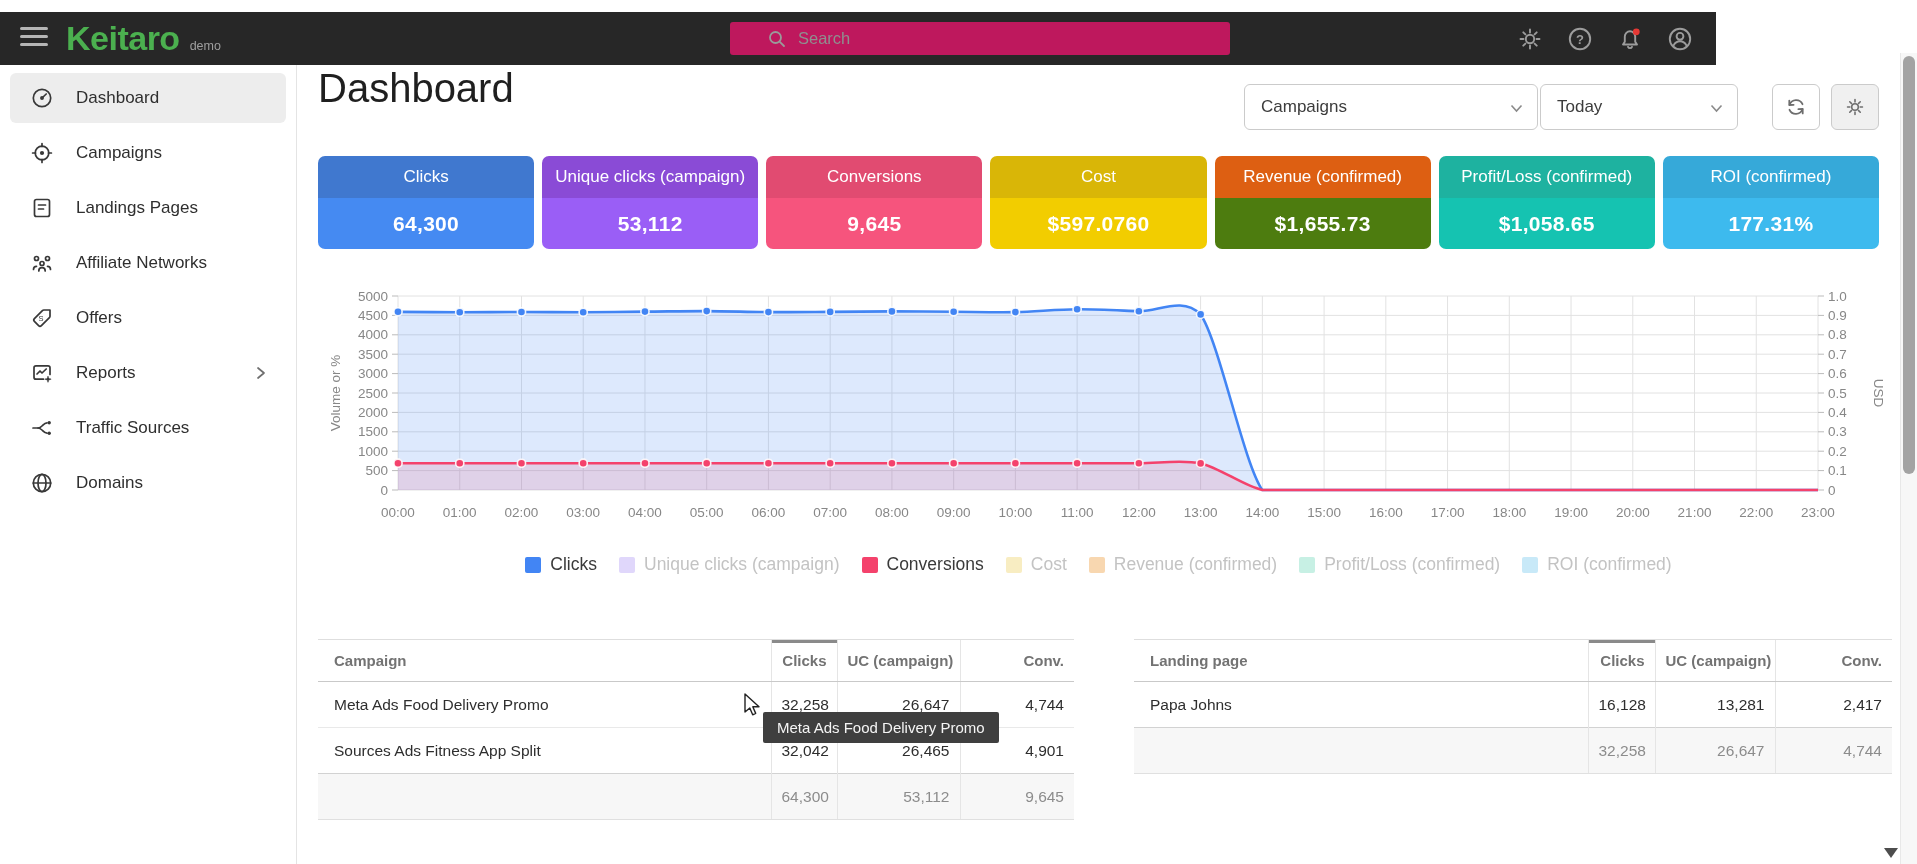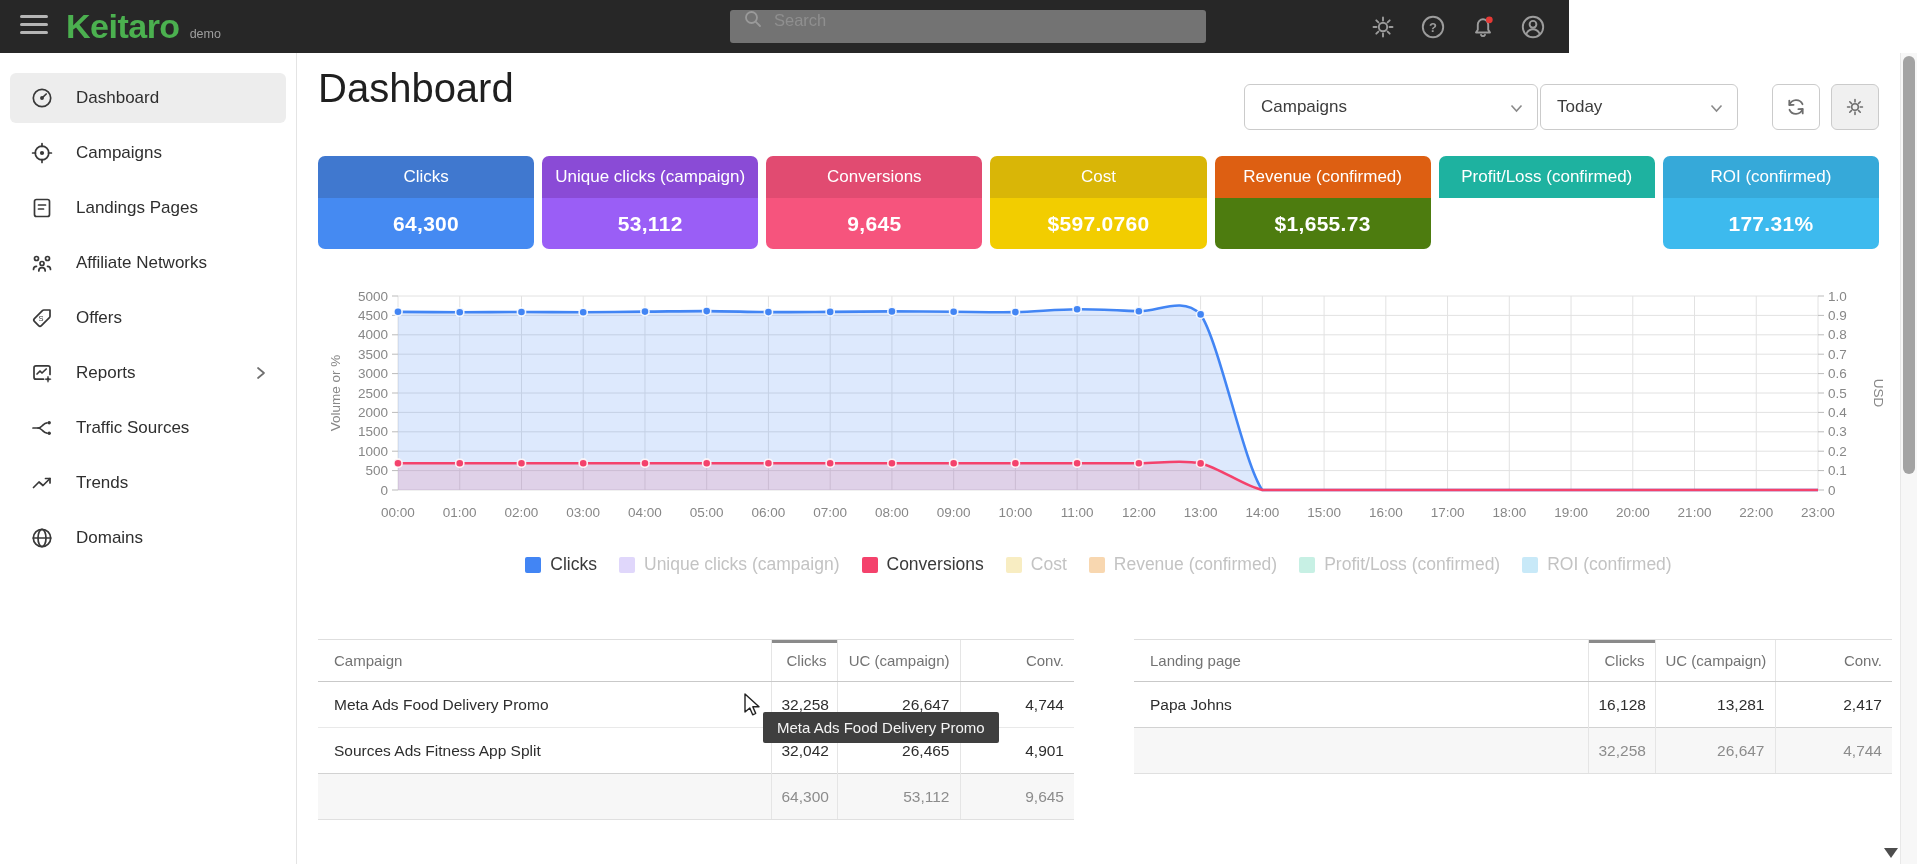--- a/index.html
+++ b/index.html
@@ -7,7 +7,7 @@
   .stage{position:relative;width:1917px;height:864px;overflow:hidden;background:#fff;}
 
   
-  .topbar{position:absolute;left:0;top:0;width:1569px;height:53px;background:#272727;z-index:40;}
+  .topbar{position:absolute;left:0;top:12px;width:1716px;height:53px;background:#272727;z-index:40;}
   .hamburger{position:absolute;left:20px;top:15px;width:28px;height:22px;cursor:pointer;}
   .hamburger span{display:block;height:3px;background:#b5b5b5;border-radius:2px;margin-bottom:5px;}
   .brand{position:absolute;left:66px;top:7px;display:flex;align-items:baseline;}

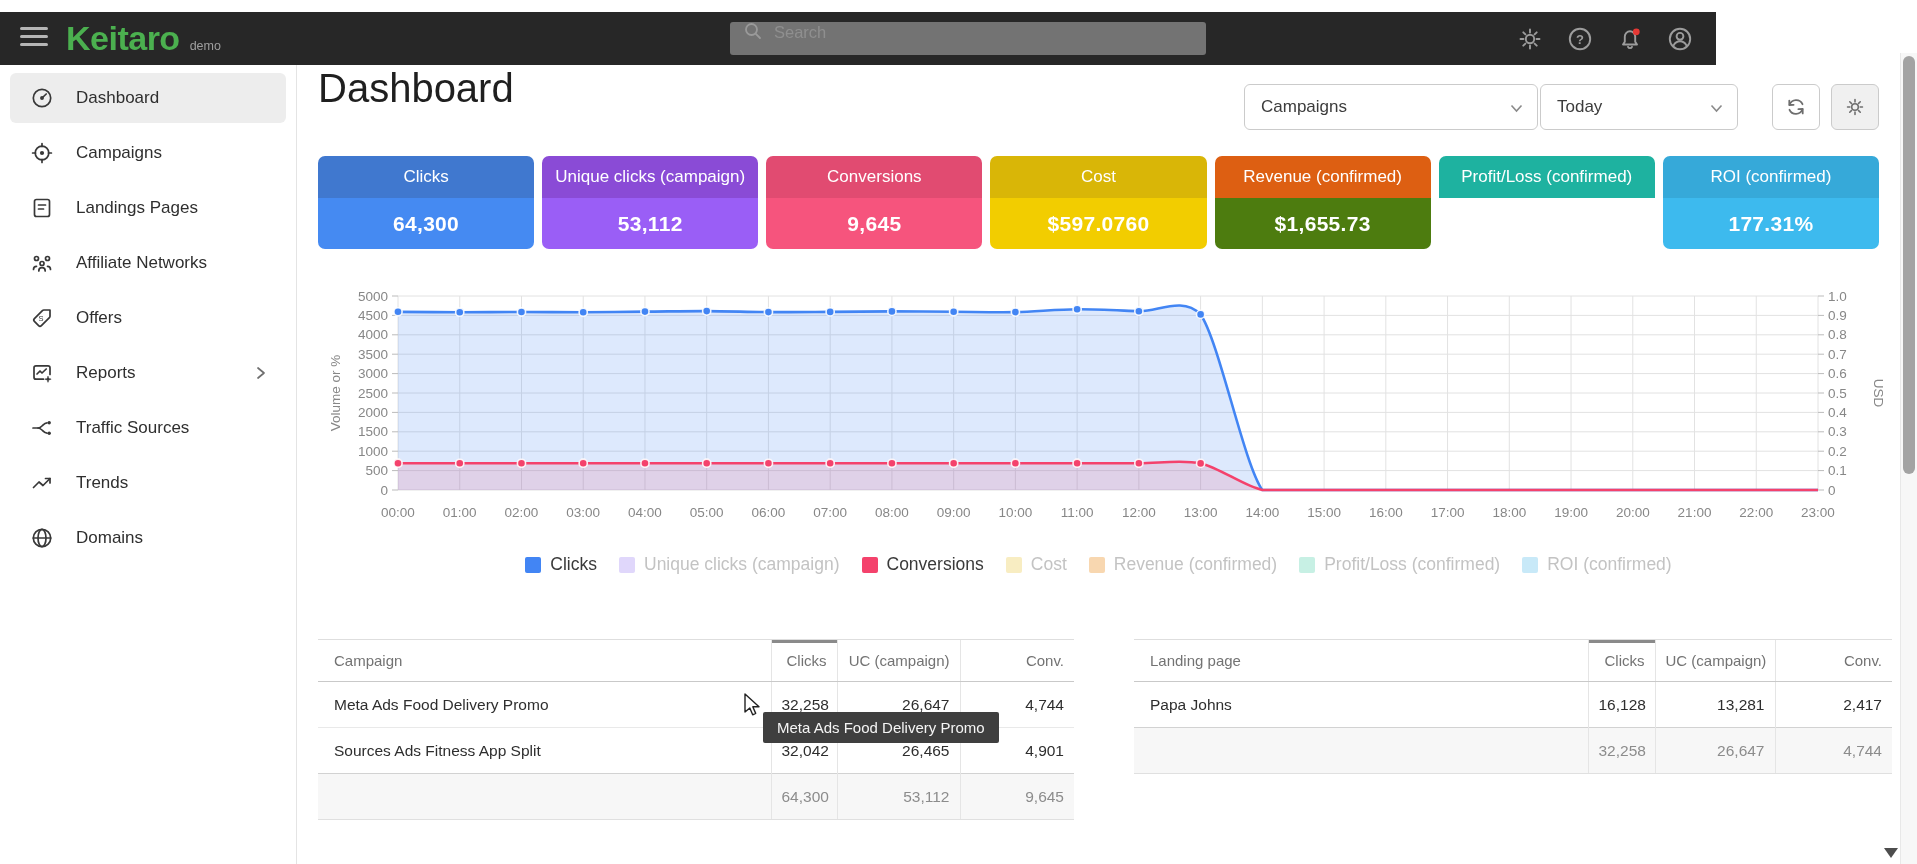--- a/index.html
+++ b/index.html
@@ -13,7 +13,7 @@
   .brand{position:absolute;left:66px;top:7px;display:flex;align-items:baseline;}
   .brand .logo{color:#4bb04f;font-size:34px;font-weight:800;letter-spacing:-0.5px;}
   .brand .demo{color:#9e9e9e;font-size:12.5px;margin-left:10px;}
-  .searchbox{position:absolute;left:730px;top:10px;width:476px;height:33px;background:#737373;border-radius:3px;display:flex;align-items:flex-start;}
+  .searchbox{position:absolute;left:730px;top:10px;width:476px;height:33px;background:#be185d;border-radius:3px;display:flex;align-items:center;padding-left:24px;}
   .searchbox svg{margin:0 10px 0 14px;flex-shrink:0;}
   .searchbox input{background:transparent;border:0;outline:none;color:#cfcfcf;font-size:16.5px;width:400px;font-family:inherit;}
   .searchbox input::placeholder{color:#8f8f8f;}

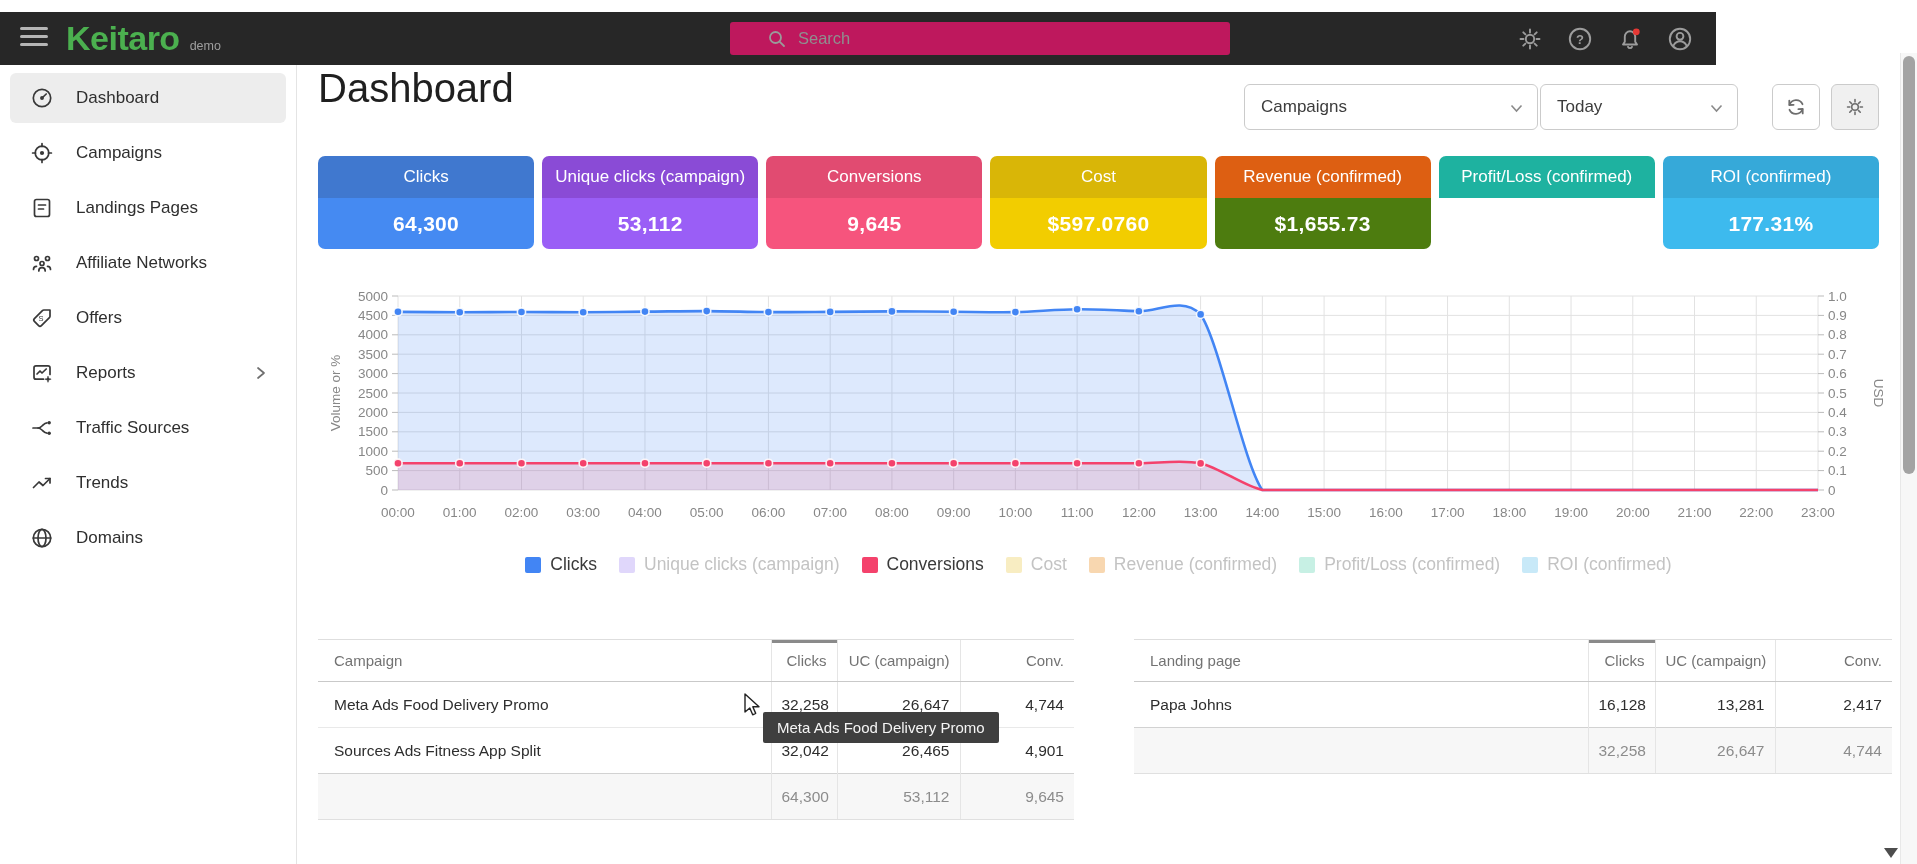--- a/index.html
+++ b/index.html
@@ -284,6 +284,7 @@
       </div>
       <div class="card">
         <div class="c-head" style="background:#1eb2a0">Profit/Loss (confirmed)</div>
+        <div class="c-val" style="background:#15c3b1">$1,058.65</div>
       </div>
       <div class="card">
         <div class="c-head" style="background:#36a9d9">ROI (confirmed)</div>

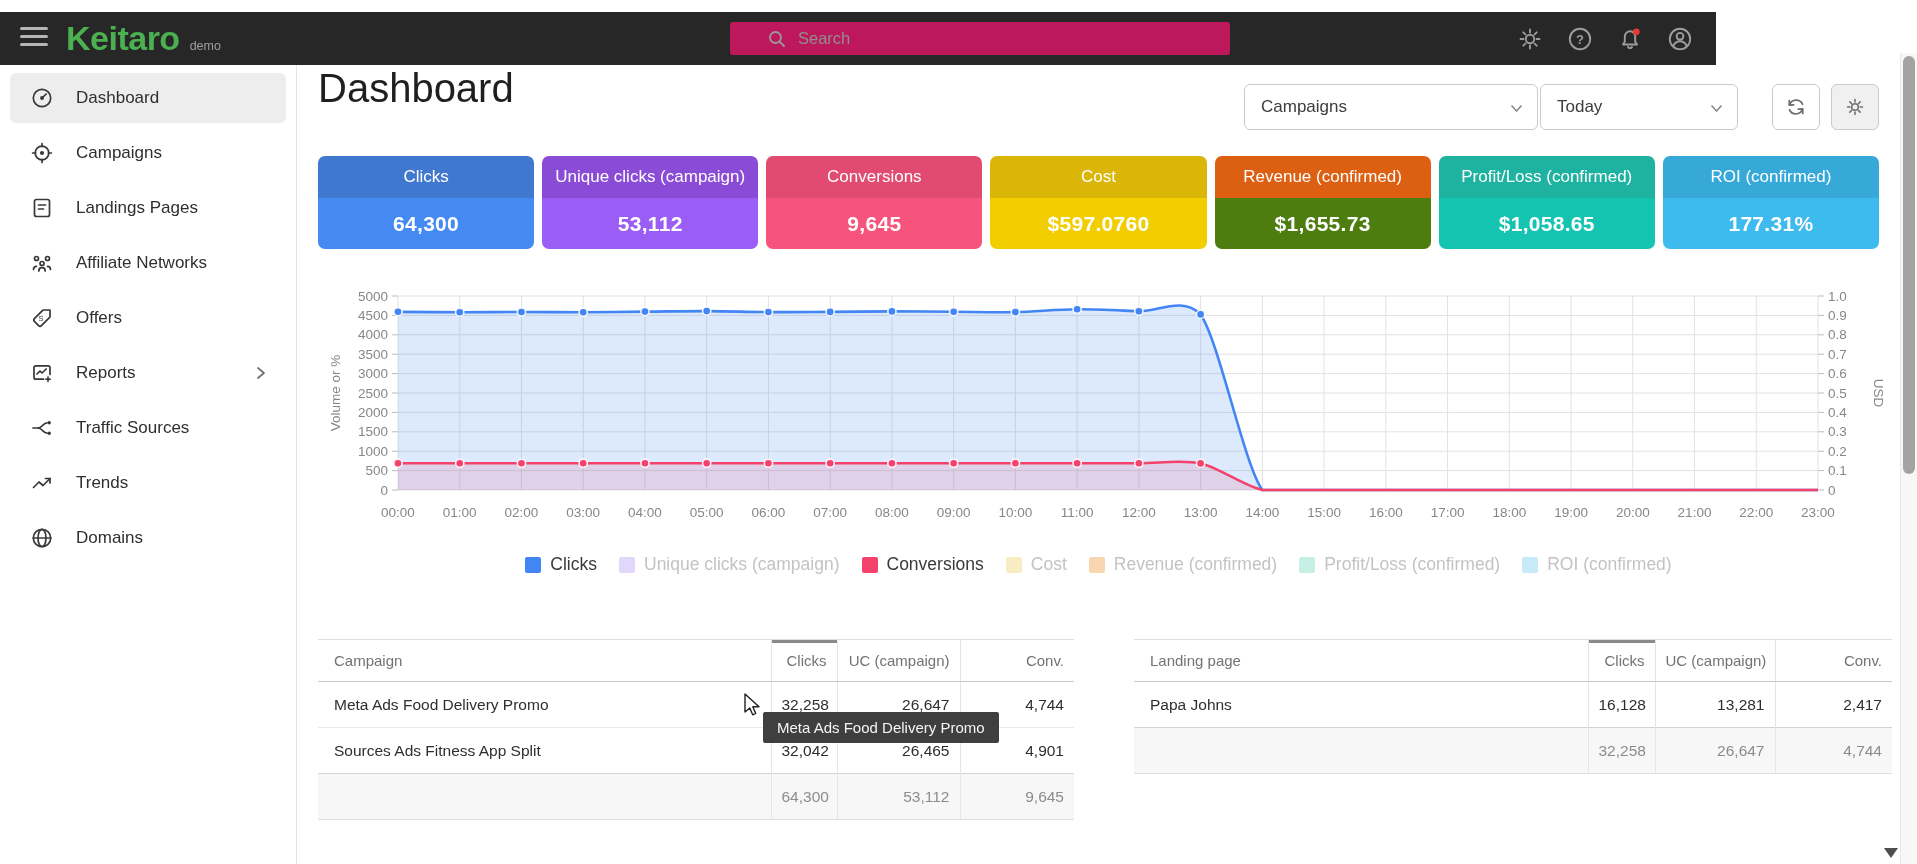--- a/index.html
+++ b/index.html
@@ -209,15 +209,6 @@
             </svg>
           </span>
           <span class="s-label">Traffic Sources</span>
-        </div>
-        <div class="side-item">
-          <span class="s-icon">
-            <svg width="24" height="24" viewBox="0 0 24 24" fill="none" stroke="#383838" stroke-width="1.7" stroke-linecap="round" stroke-linejoin="round">
-              <polyline points="3.5,16.5 9,11 13,14.5 20,7.5"></polyline>
-              <polyline points="15.5,7.5 20,7.5 20,12"></polyline>
-            </svg>
-          </span>
-          <span class="s-label">Trends</span>
         </div>
         <div class="side-item">
           <span class="s-icon">

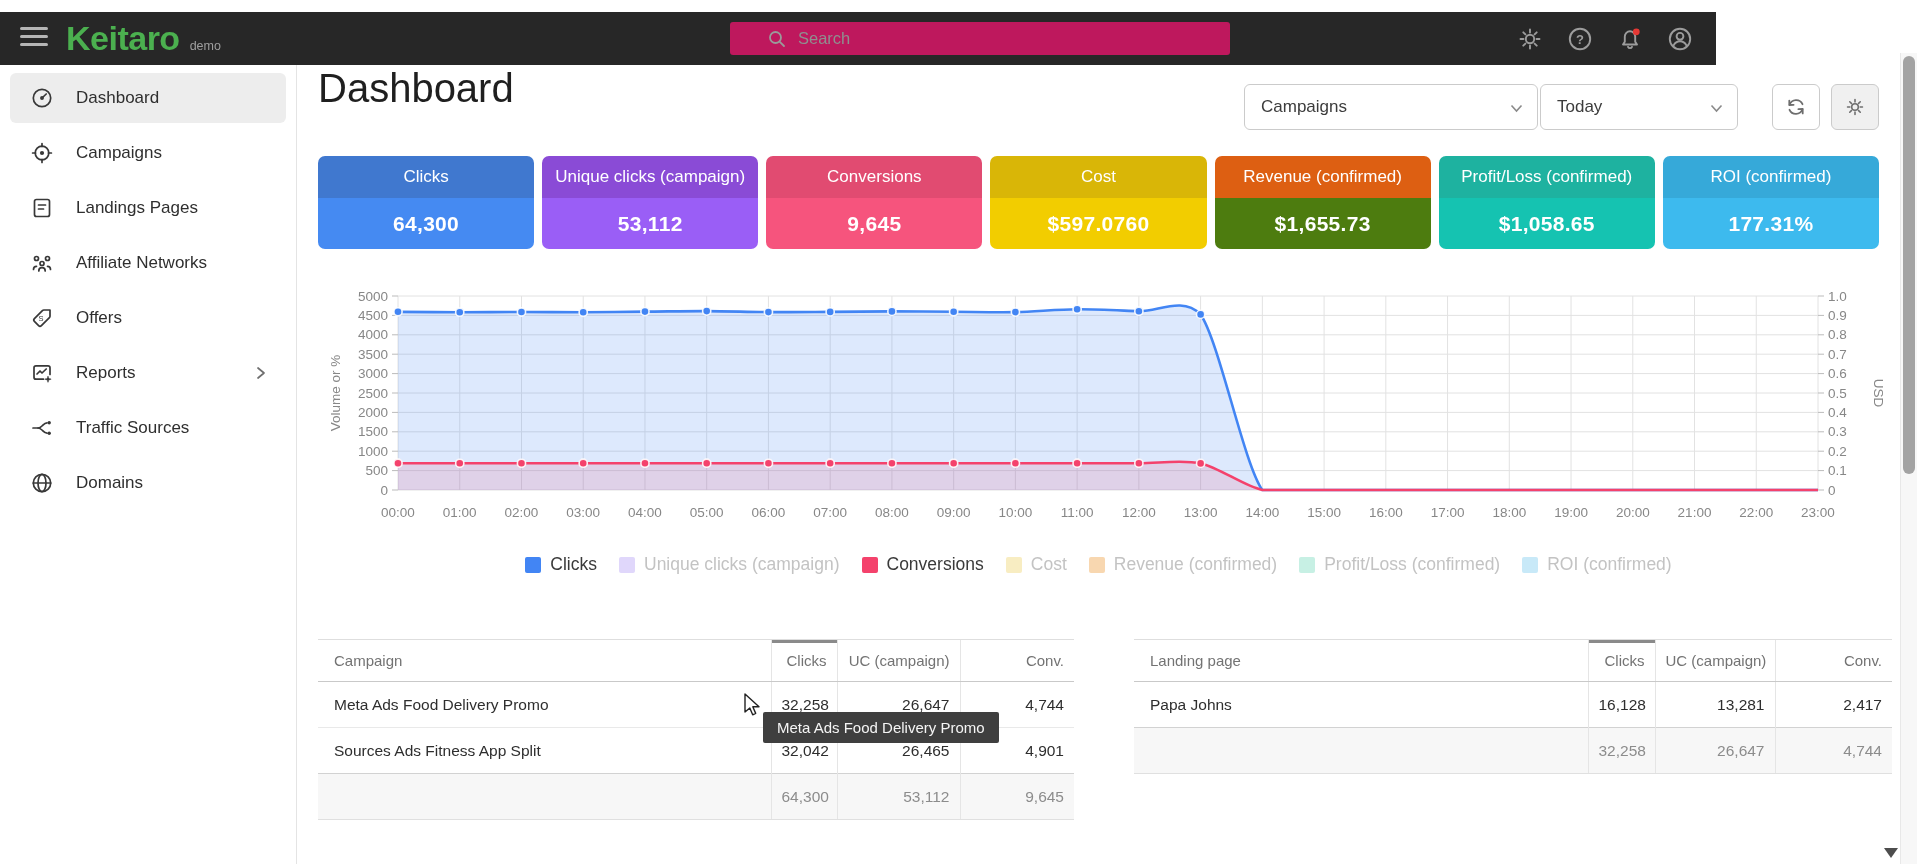--- a/index.html
+++ b/index.html
@@ -59,7 +59,7 @@
   .tbl-left{left:318px;width:756px;}
   .tbl-right{left:1134px;width:758px;}
   table.data-table{border-collapse:collapse;table-layout:fixed;width:100%;}
-  .data-table th{font-weight:400;color:#737373;font-size:15px;height:42px;padding:0 10px;text-align:left;
+  .data-table th{font-weight:700;color:#737373;font-size:15px;height:42px;padding:0 10px;text-align:left;
      border-top:1px solid #dedede;border-bottom:1px solid #c9c9c9;box-sizing:border-box;white-space:nowrap;cursor:pointer;}
   .data-table th.num{text-align:right;}
   .data-table th.sorted{box-shadow:inset 0 3px 0 #8a8a8a;}

